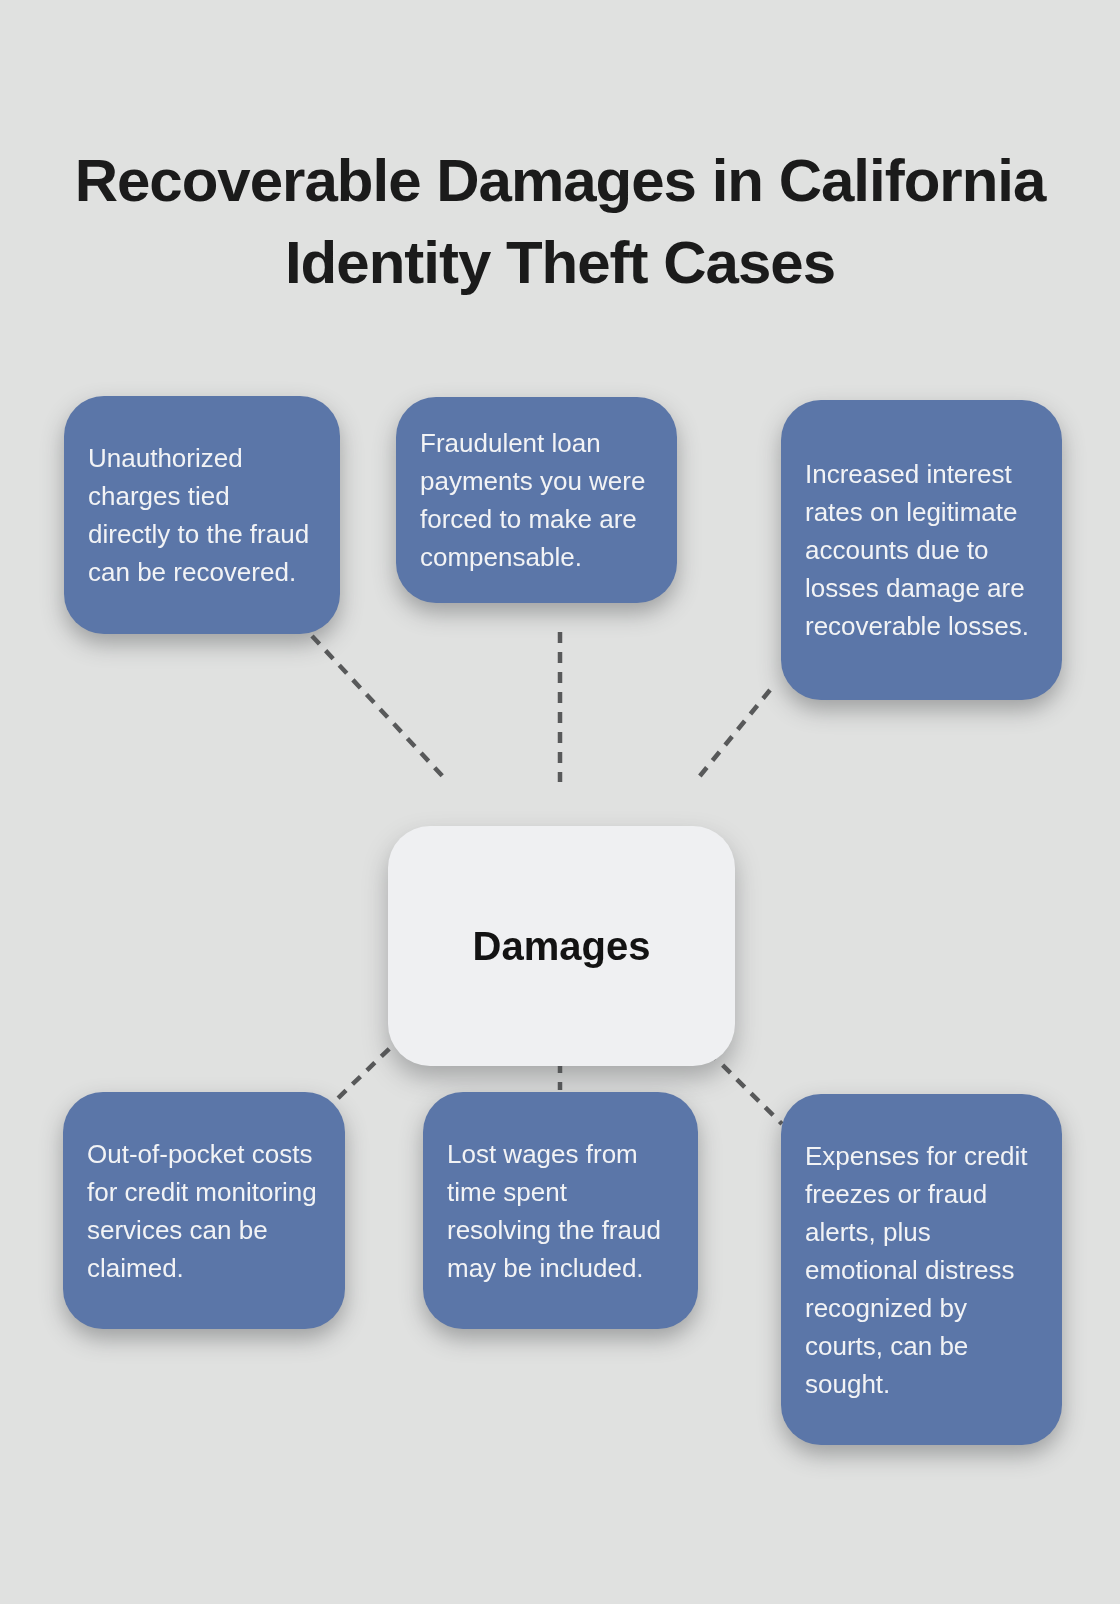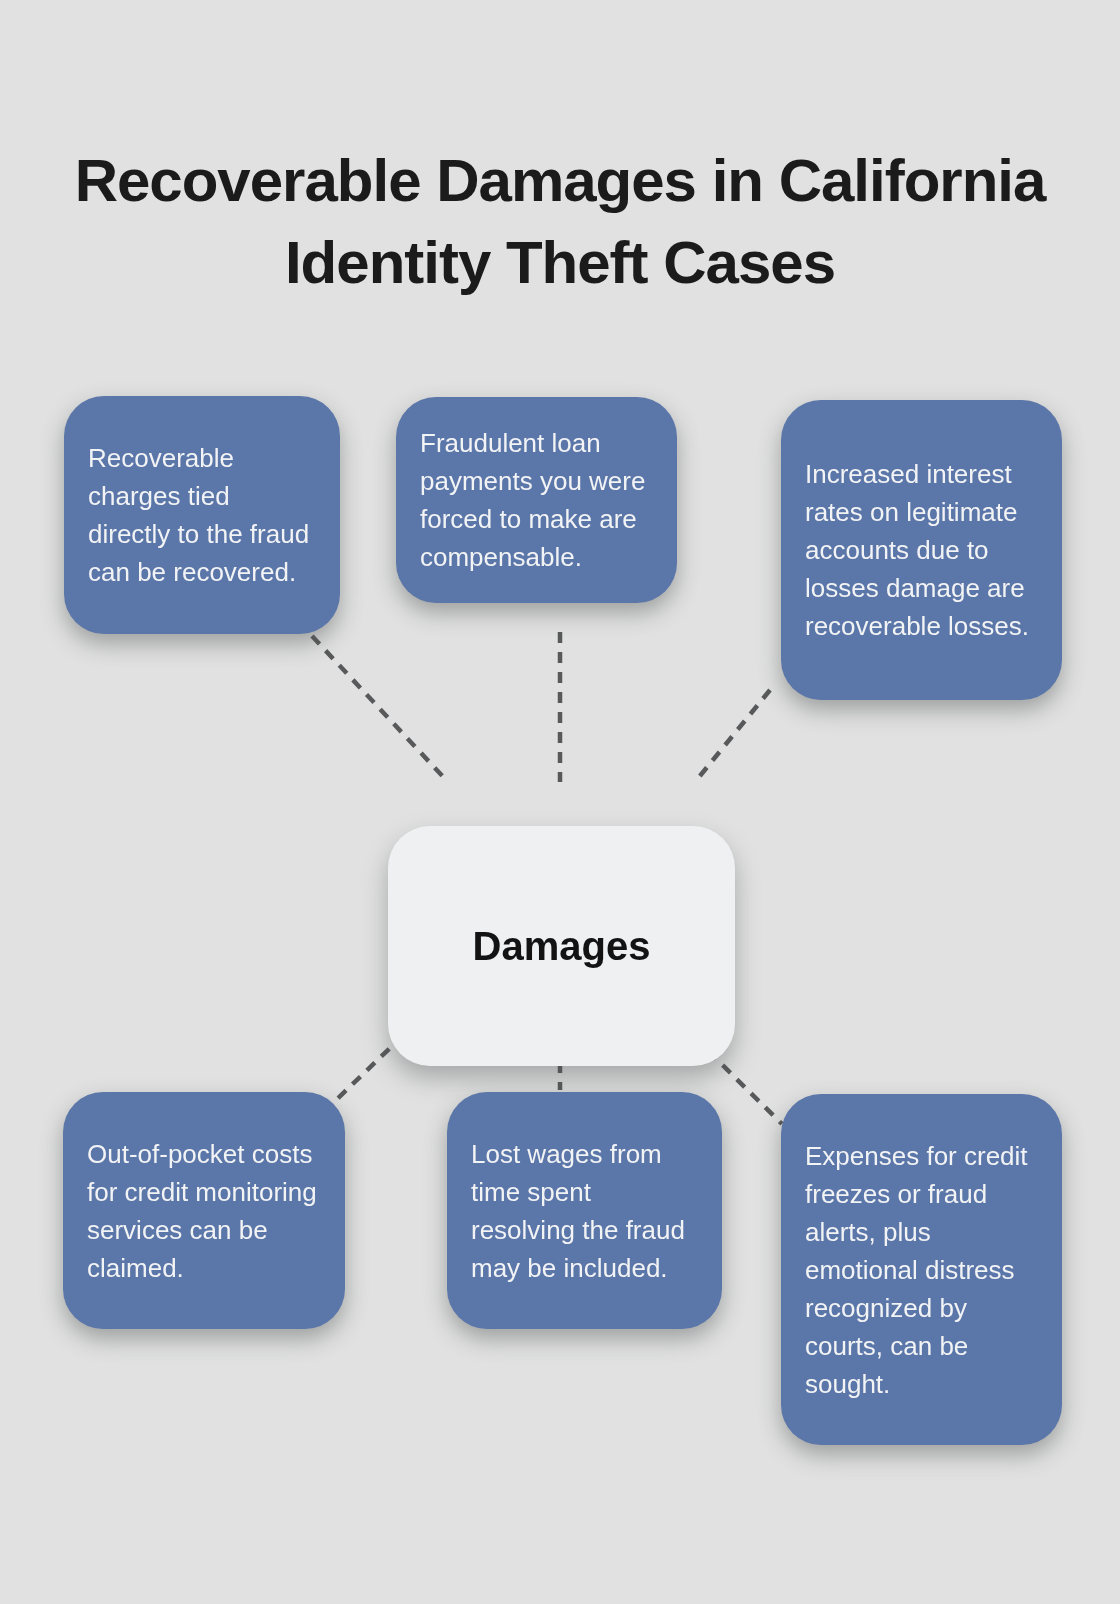--- a/index.html
+++ b/index.html
@@ -99,7 +99,7 @@
   </svg>
 
   <div class="node node-1">
-    <div class="node-text">Recoverable charges tied directly to the fraud can be recovered.</div>
+    <div class="node-text">Unauthorized charges tied directly to the fraud can be recovered.</div>
   </div>
 
   <div class="node node-2">

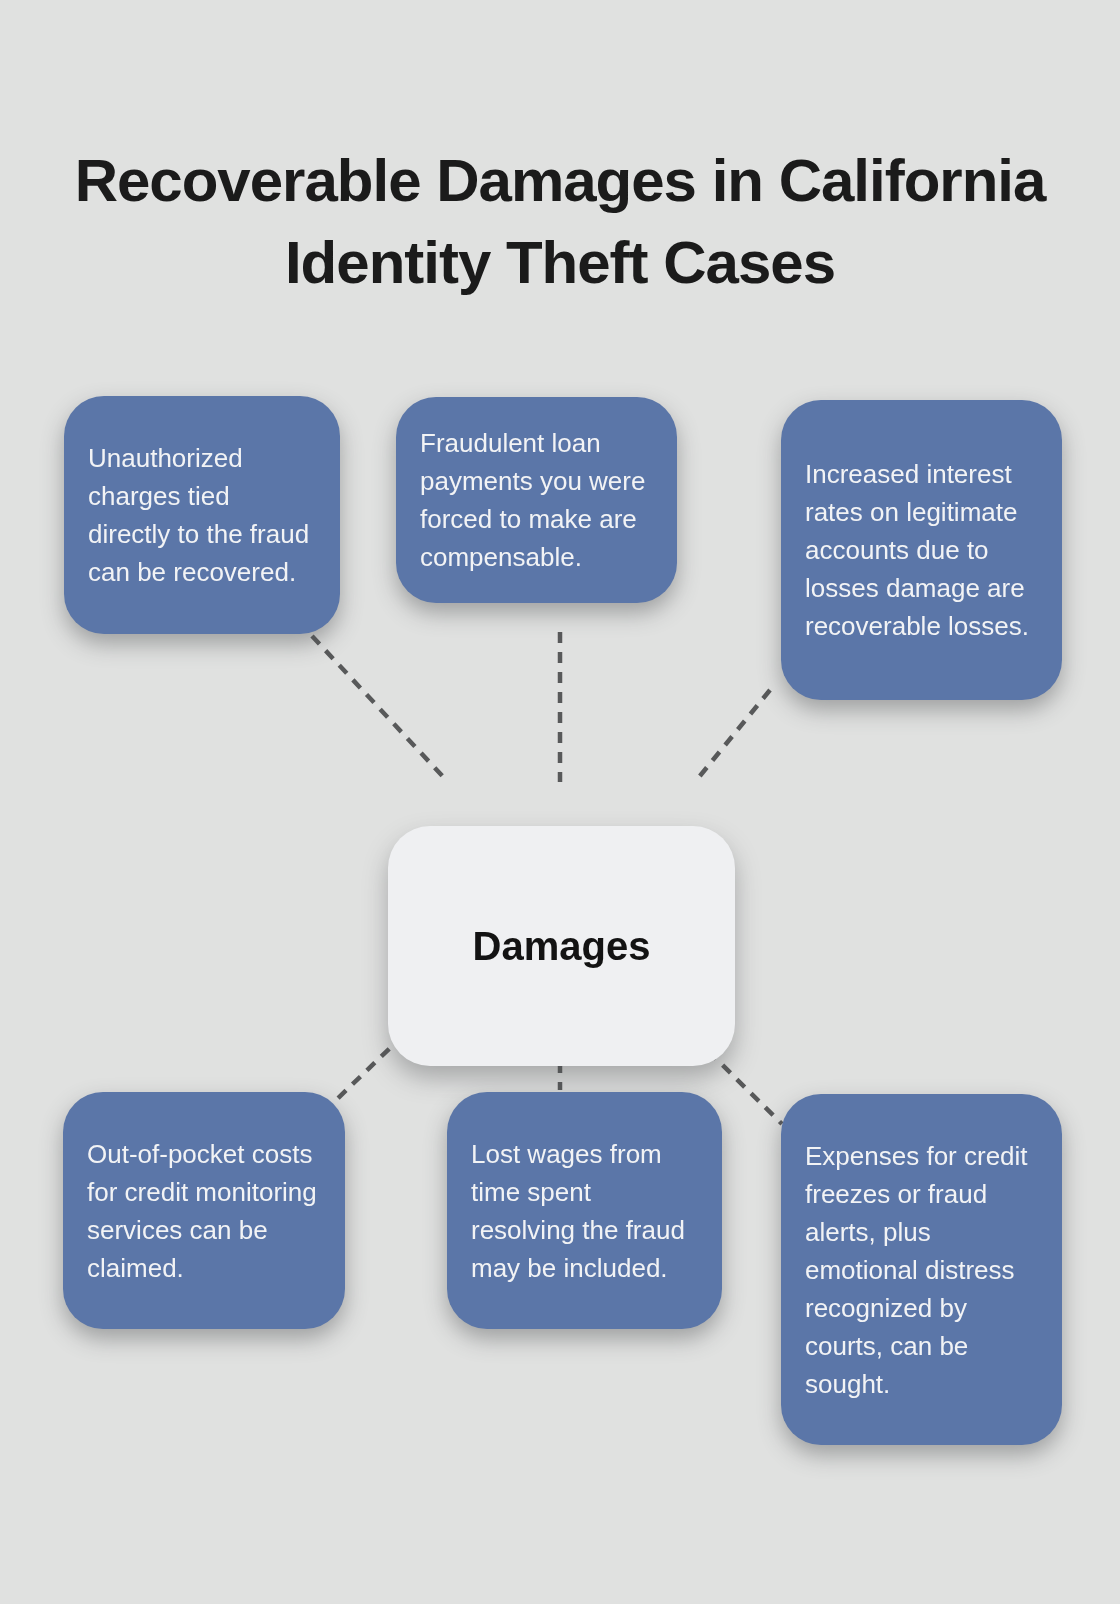--- a/index.html
+++ b/index.html
@@ -62,7 +62,7 @@
   .node-2 { left: 396px; top: 397px;  width: 281px; height: 206px; }
   .node-3 { left: 781px; top: 400px;  width: 281px; height: 300px; }
   .node-4 { left: 63px;  top: 1092px; width: 282px; height: 237px; }
-  .node-5 { left: 423px; top: 1092px; width: 275px; height: 237px; margin-left: 24px; }
+  .node-5 { left: 423px; top: 1092px; width: 275px; height: 237px; }
   .node-6 { left: 781px; top: 1094px; width: 281px; height: 351px; }
   .center-node {
     position: absolute;

